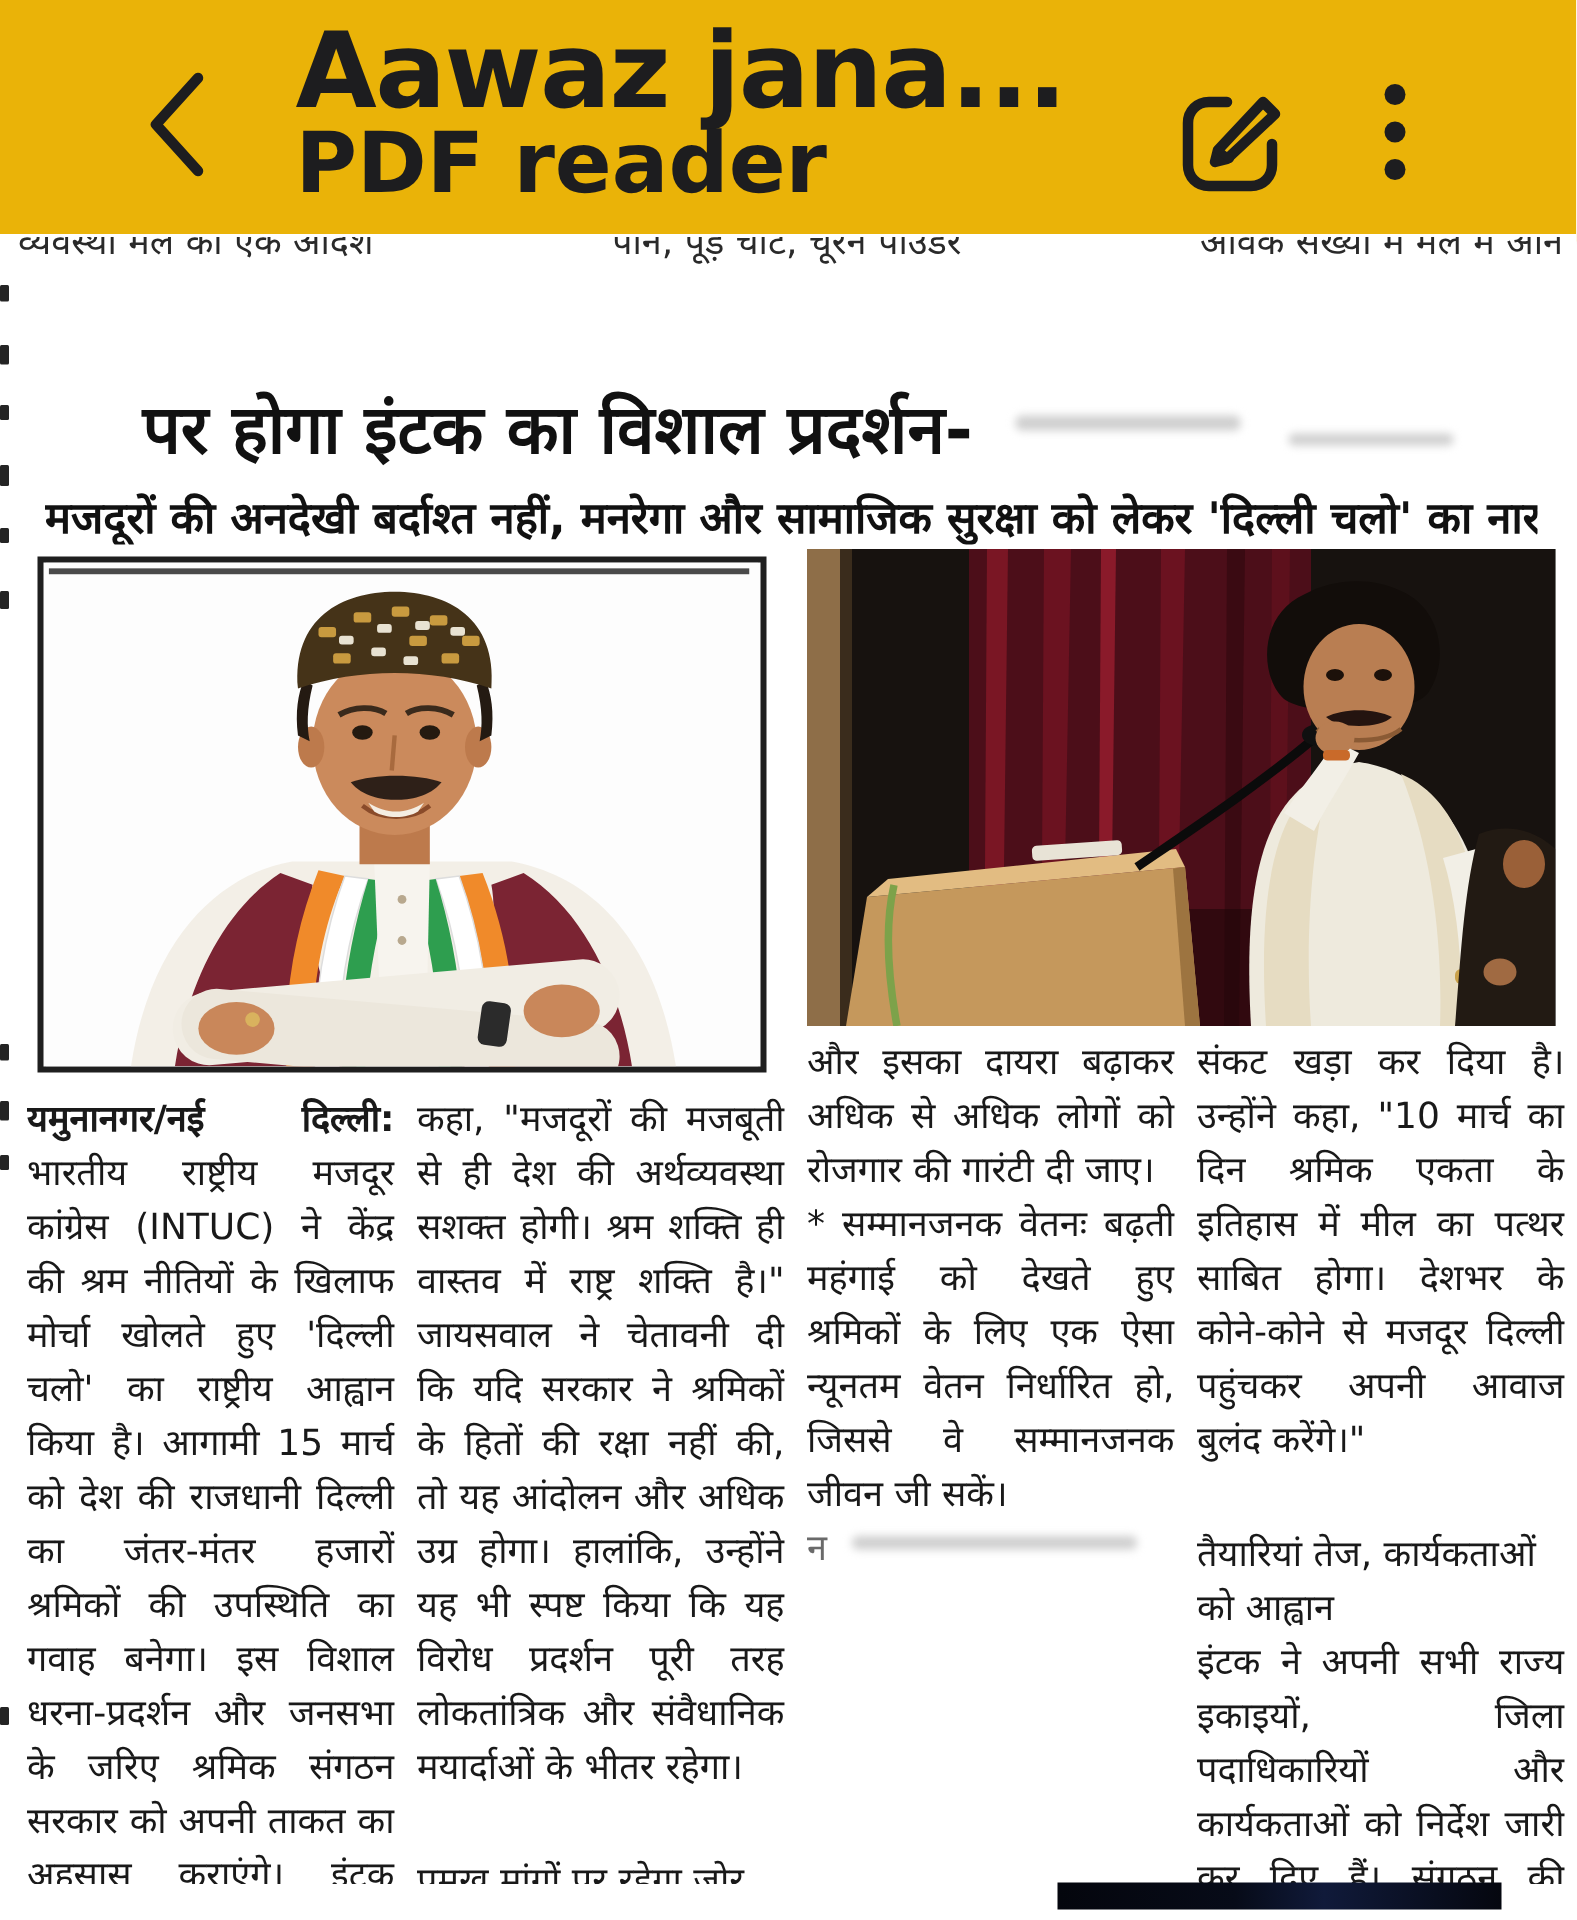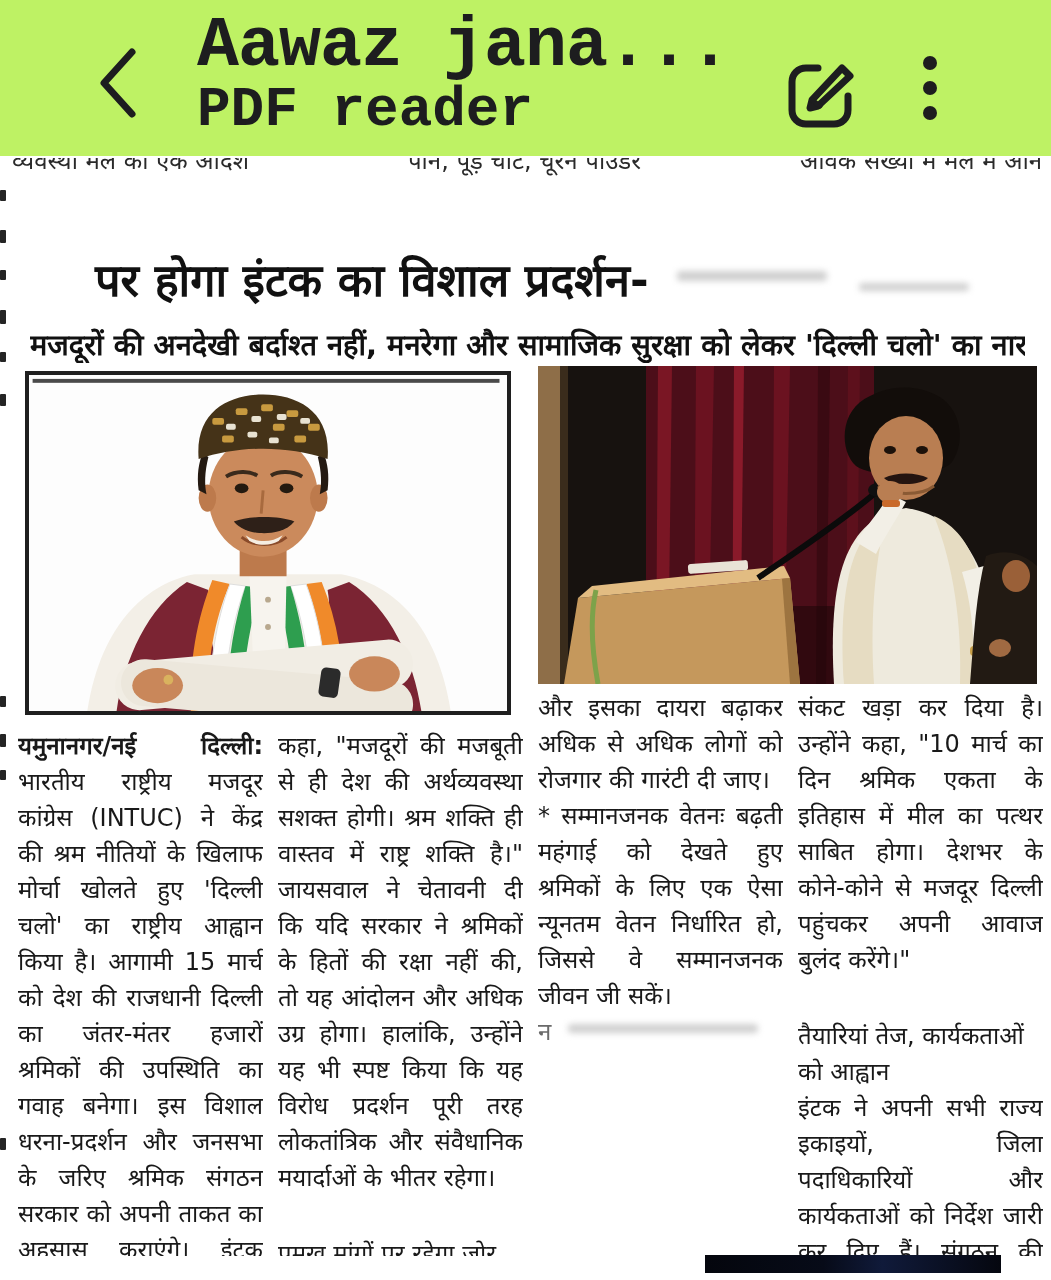--- a/index.html
+++ b/index.html
@@ -6,7 +6,7 @@
   .screen{position:relative;width:1051px;height:1280px;background:#ffffff;overflow:hidden;
           font-family:"DejaVu Sans",sans-serif;color:#1c1c1c;}
   
-  .app-header{position:absolute;left:0;top:0;width:1051px;height:161px;background:#bef264;font-family:Liberation Mono, monospace;}
+  .app-header{position:absolute;left:0;top:0;width:1051px;height:161px;background:#eab308;}
   .hdr-divider{position:absolute;left:0;top:161px;width:1051px;height:2px;background:#e7e7e7;}
   .back-btn{position:absolute;left:88px;top:42px;width:60px;height:82px;background:none;border:none;padding:0;cursor:pointer;}
   .titles{position:absolute;left:197px;top:10px;}

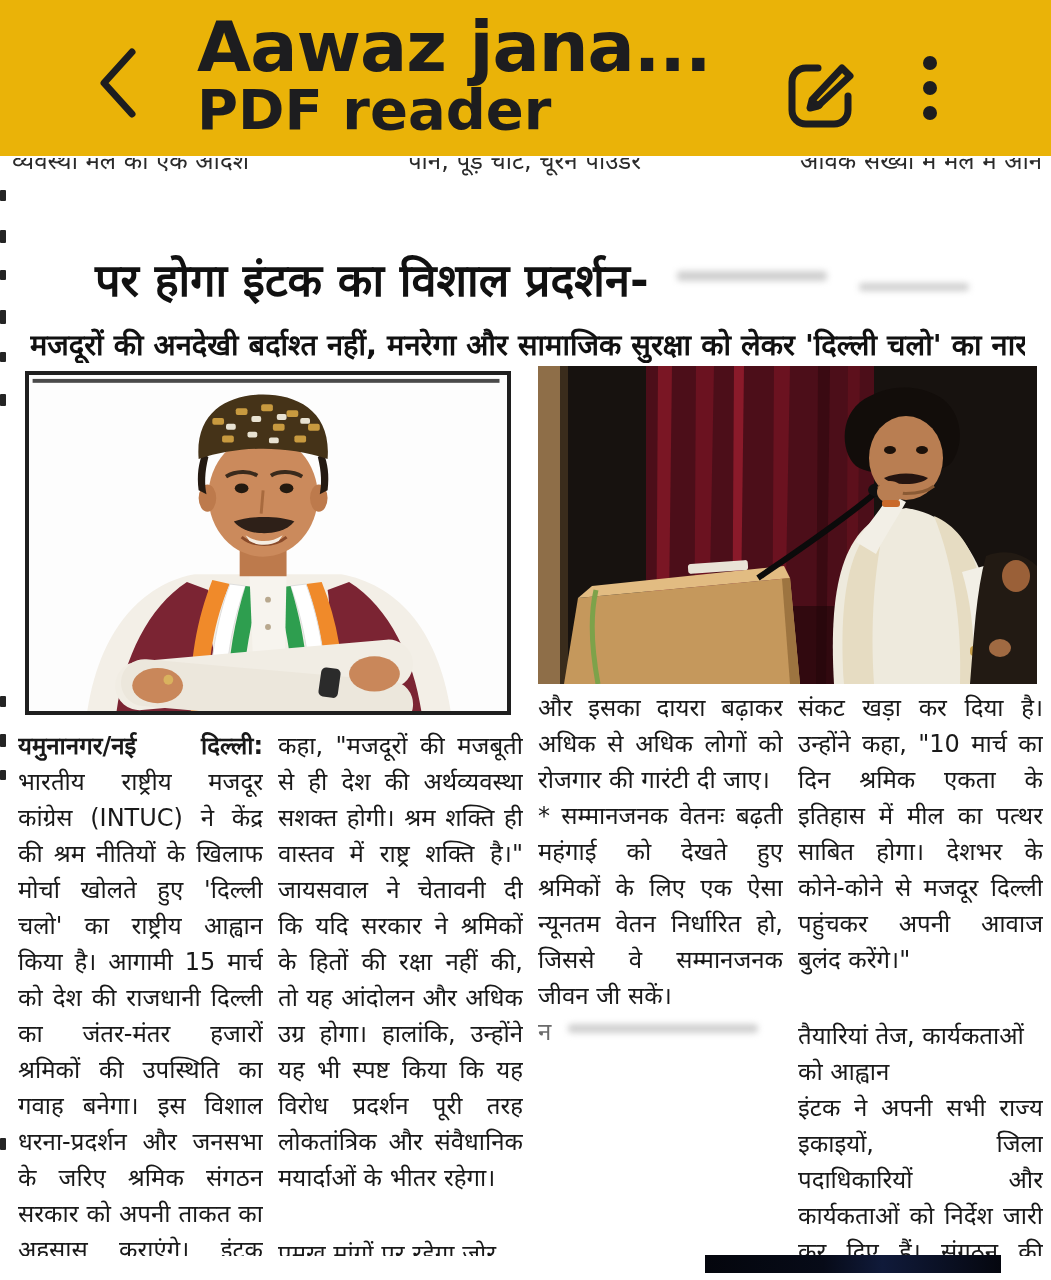--- a/index.html
+++ b/index.html
@@ -19,7 +19,7 @@
   .clip-strip{position:absolute;left:12px;top:2px;width:1030px;height:24px;overflow:hidden;}
   .clip-strip-inner{display:flex;justify-content:space-between;margin-top:-16px;font-size:24px;line-height:38px;color:#2a2a2a;white-space:nowrap;}
   .headline1{position:absolute;left:38px;top:40px;width:1000px;font-size:45px;line-height:54px;font-weight:800;color:#111;white-space:nowrap;}
-  .headline2-row{position:absolute;left:95px;top:97px;width:940px;height:62px;display:flex;align-items:flex-start;}
+  .headline2-row{position:absolute;left:95px;top:97px;width:940px;height:62px;display:flex;align-items:flex-end;}
   .headline2{font-size:45px;line-height:56px;font-weight:800;color:#111;white-space:nowrap;}
   .hl-blob{position:relative;flex:1;height:56px;margin-left:10px;background:#fff;}
   .smudge{position:absolute;background:#cfcfcf;filter:blur(3px);border-radius:4px;}

